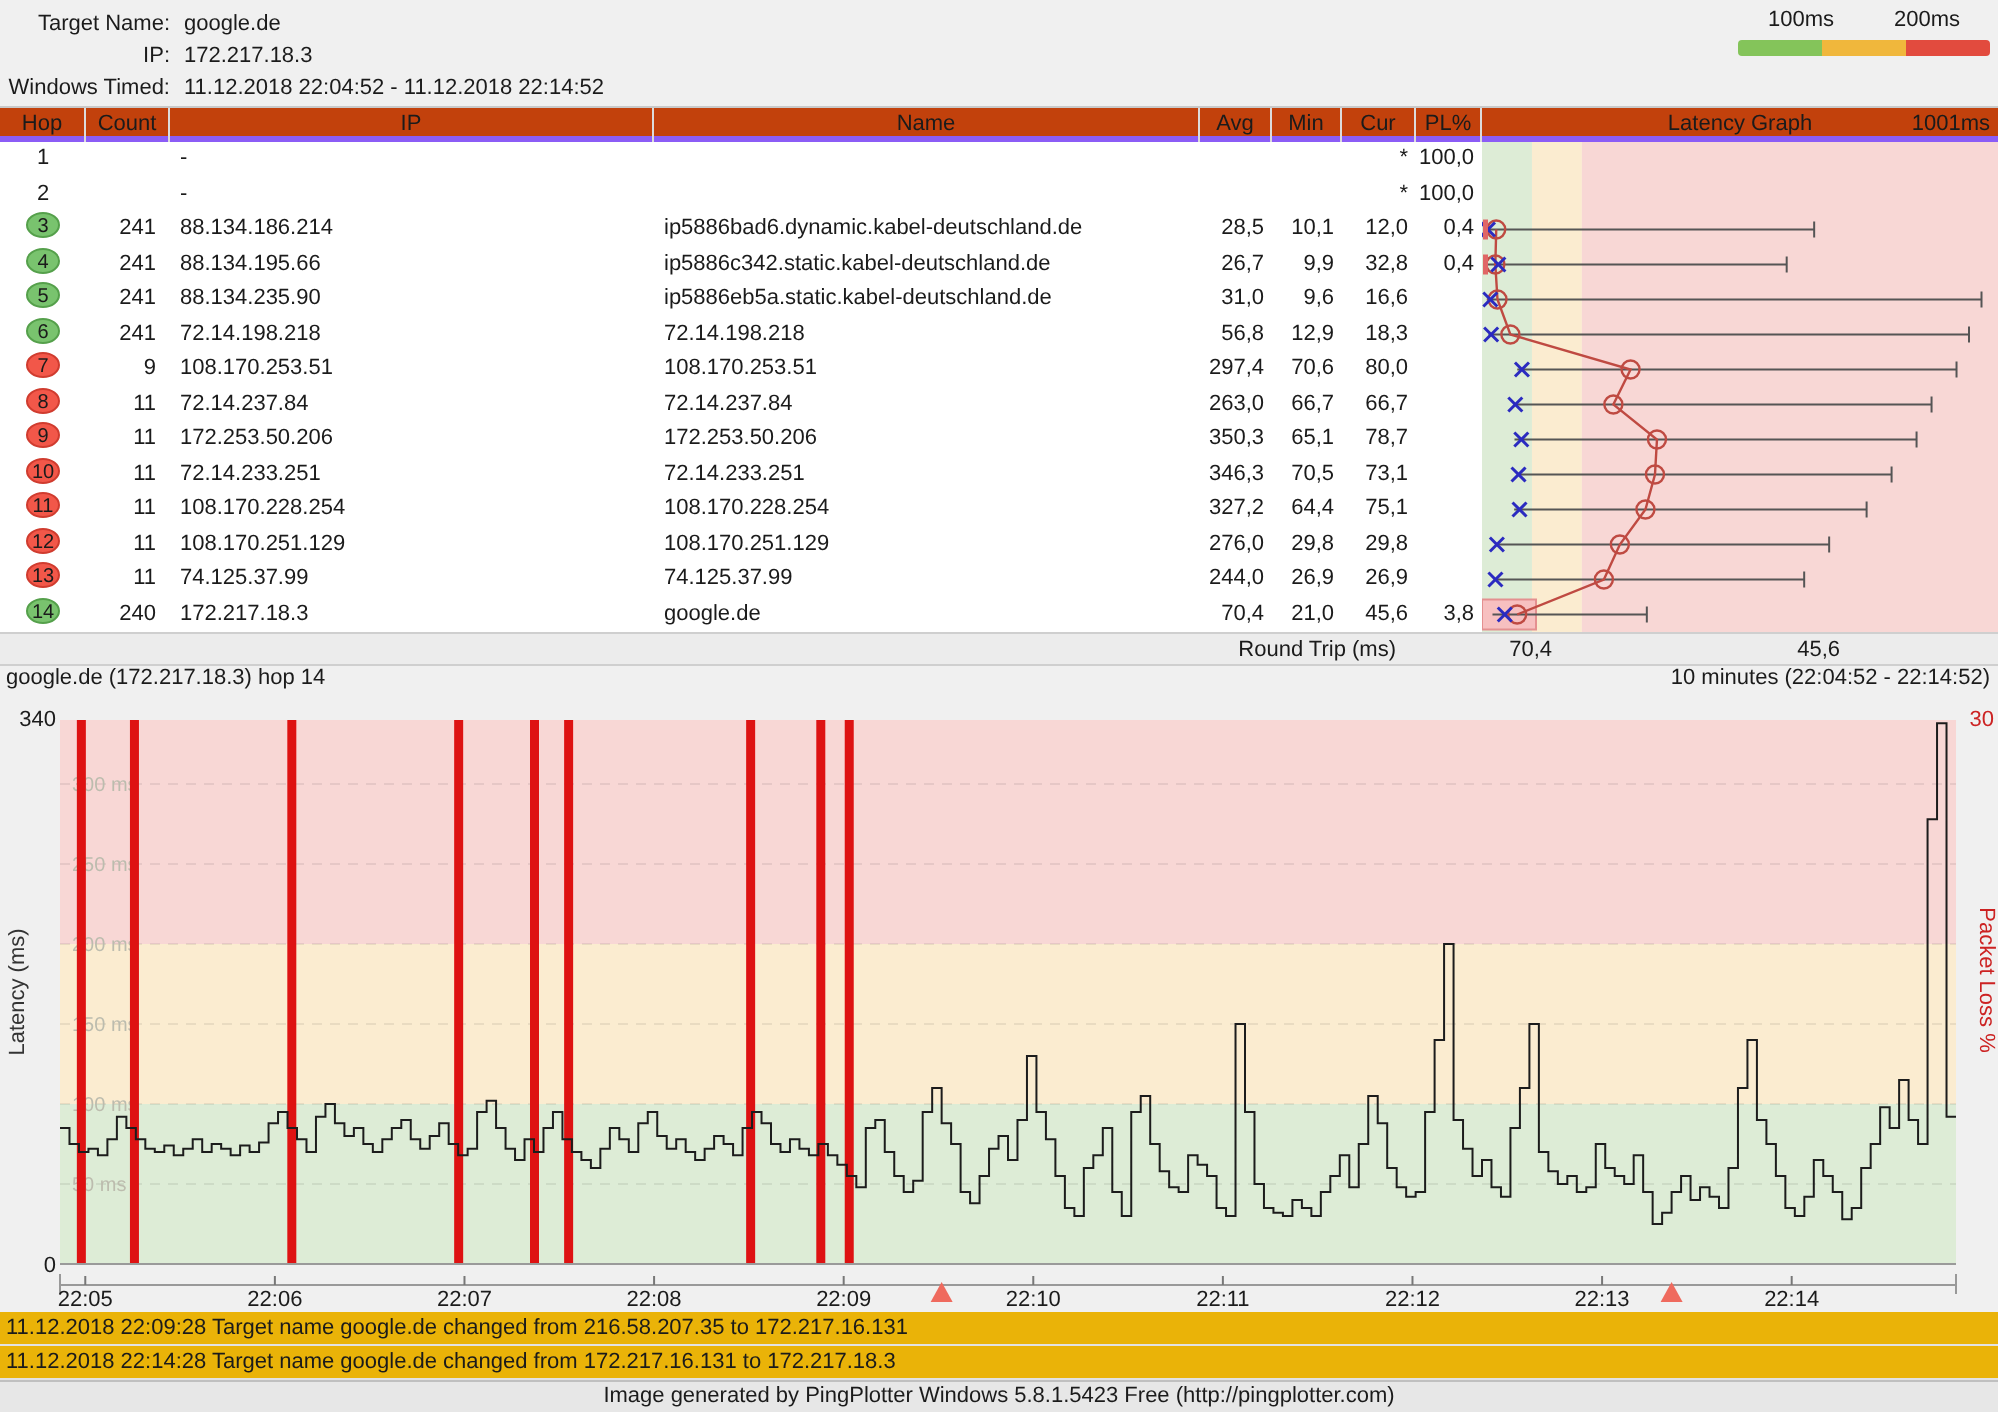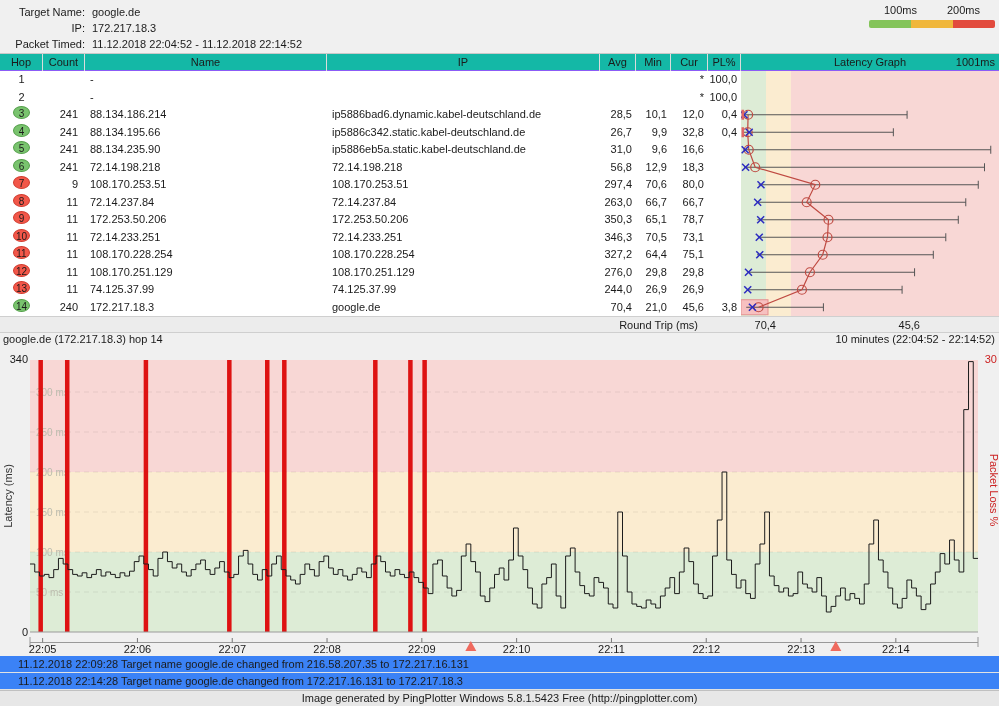--- a/index.html
+++ b/index.html
@@ -85,7 +85,7 @@
       <span class="info-value">172.217.18.3</span>
     </div>
     <div class="info-row">
-      <span class="info-label">Packet Timed:</span>
+      <span class="info-label">Windows Timed:</span>
       <span class="info-value">11.12.2018 22:04:52 - 11.12.2018 22:14:52</span>
     </div>
     <div class="legend">

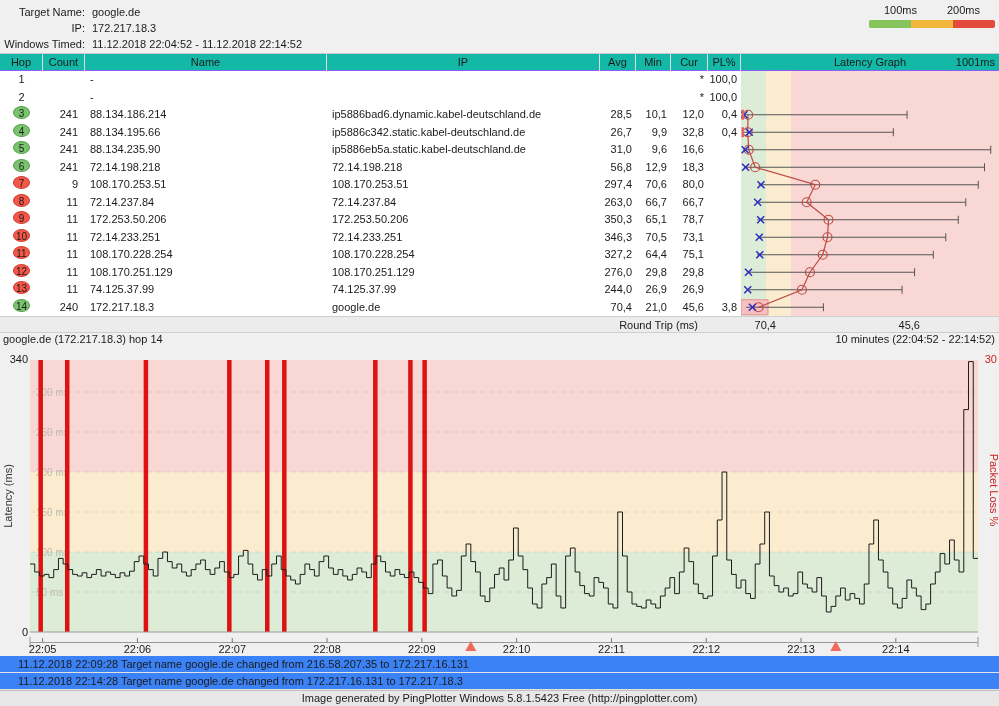--- a/index.html
+++ b/index.html
@@ -32,7 +32,7 @@
     display: grid;
     grid-template-columns: 43px 42px 242px 273px 36px 35px 37px 33px 1fr;
   }
-  .thead-row { height: 17px; align-items: center; background: #14b8a6; border-bottom: 1px solid #8b5cf6; }
+  .thead-row { height: 17px; align-items: center; background: #c2410c; border-bottom: 3px solid #8b5cf6; }
   .thead-row > div { text-align: center; height: 17px; line-height: 16px; border-right: 1px solid #dcdcdc; position: relative; }
   .thead-row > div:last-child { border-right: none; }
   .scale-label { position: absolute; right: 4px; top: 0; }

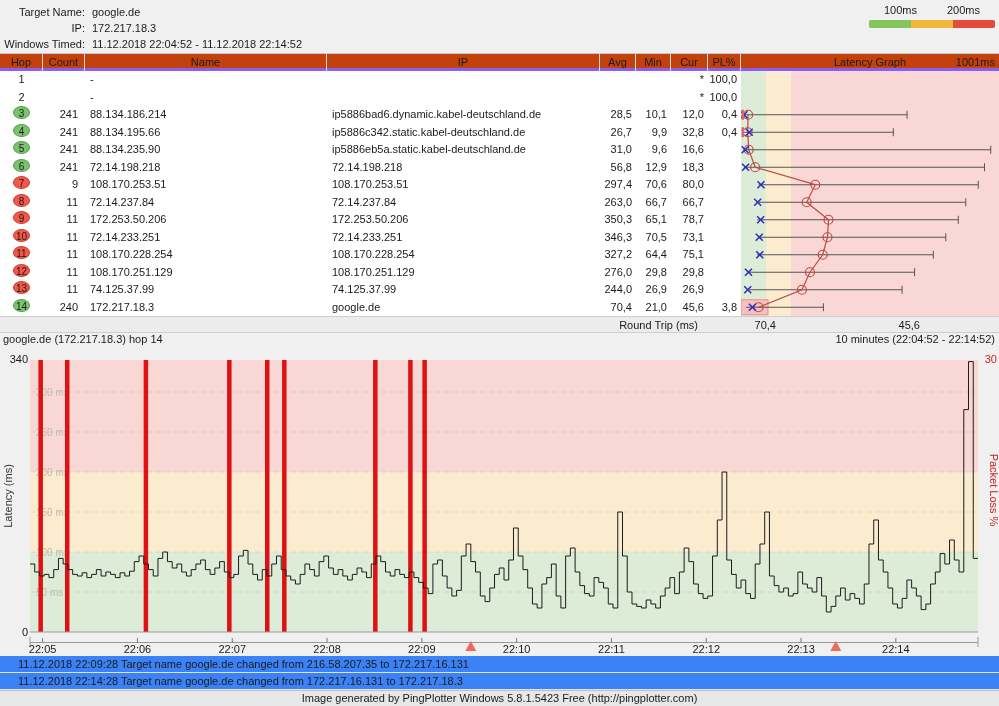--- a/index.html
+++ b/index.html
@@ -105,8 +105,8 @@
     <div class="thead-row" id="thead">
         <div><span>Hop</span></div>
         <div><span>Count</span></div>
+        <div><span>IP</span></div>
         <div><span>Name</span></div>
-        <div><span>IP</span></div>
         <div><span>Avg</span></div>
         <div><span>Min</span></div>
         <div><span>Cur</span></div>

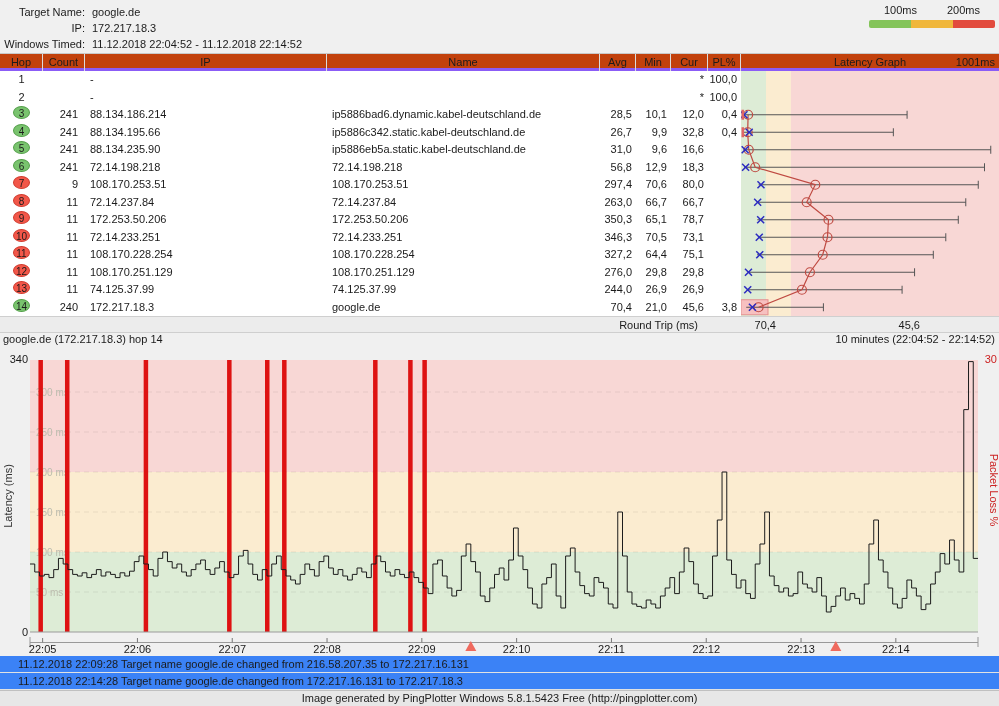--- a/index.html
+++ b/index.html
@@ -65,8 +65,8 @@
   svg text { font-family: "Liberation Sans", sans-serif; }
 
   
-  .event-row { height: 17px; line-height: 16px; padding-left: 18px;
-    background: #3b82f6; border-bottom: 1px solid #e2e2e2; white-space: nowrap; }
+  .event-row { height: 17px; line-height: 16px; padding-left: 3px;
+    background: #eab308; border-bottom: 1px solid #e2e2e2; white-space: nowrap; }
   .footer { height: 17px; line-height: 15px; text-align: center;
     background: #e7e7e7; border-top: 1px solid #c0c0c0; }
 </style>

